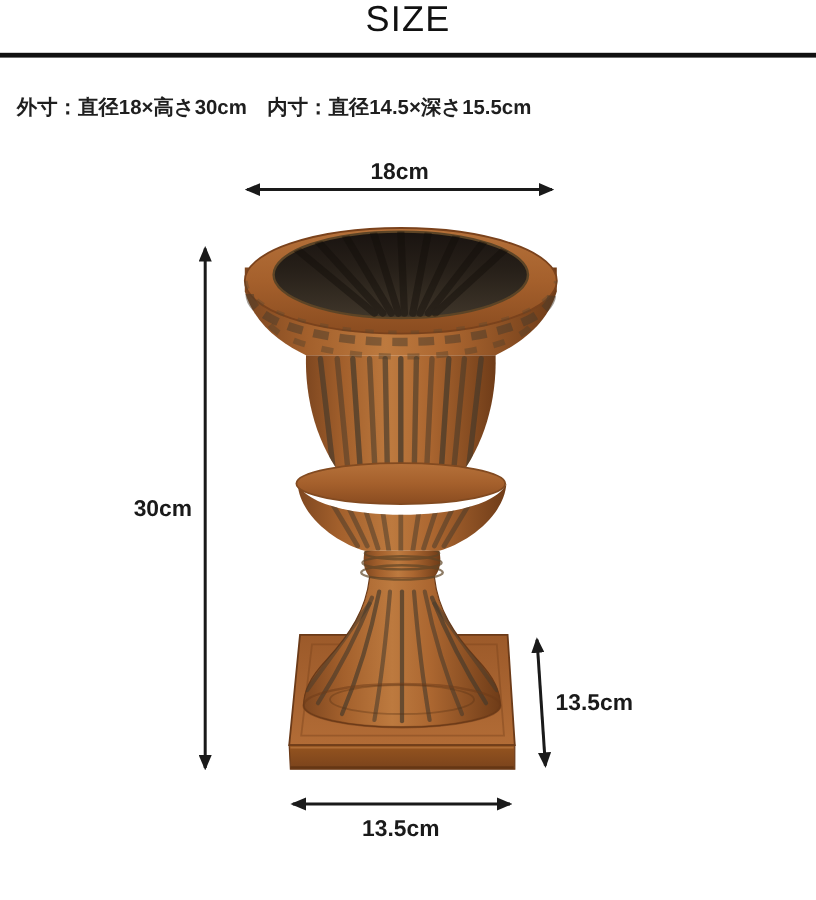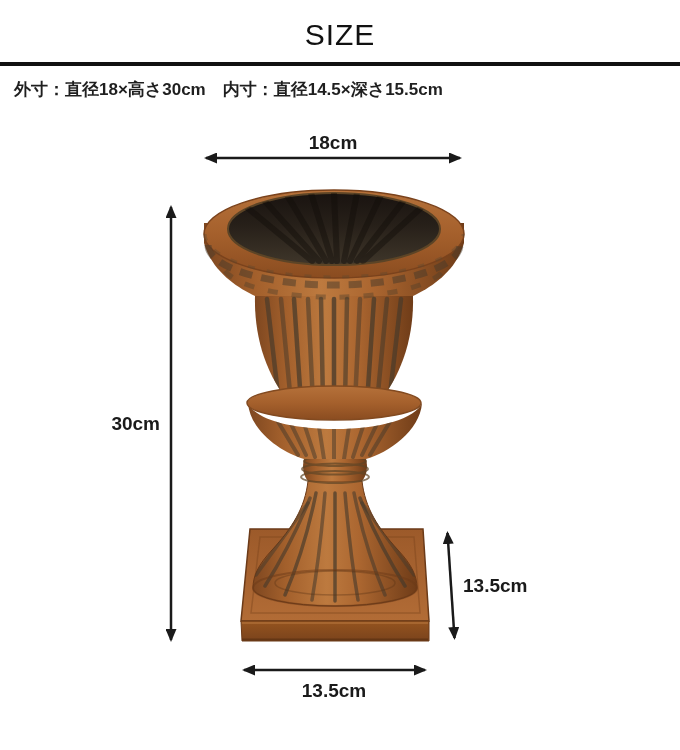--- a/index.html
+++ b/index.html
@@ -10,7 +10,7 @@
     overflow:hidden;
     font-family:"Liberation Sans", sans-serif;
   }
-  .header{padding-top:18px;}
+  .header{}
   .header-title{
     text-align:center;
     font-size:30px;line-height:34px;

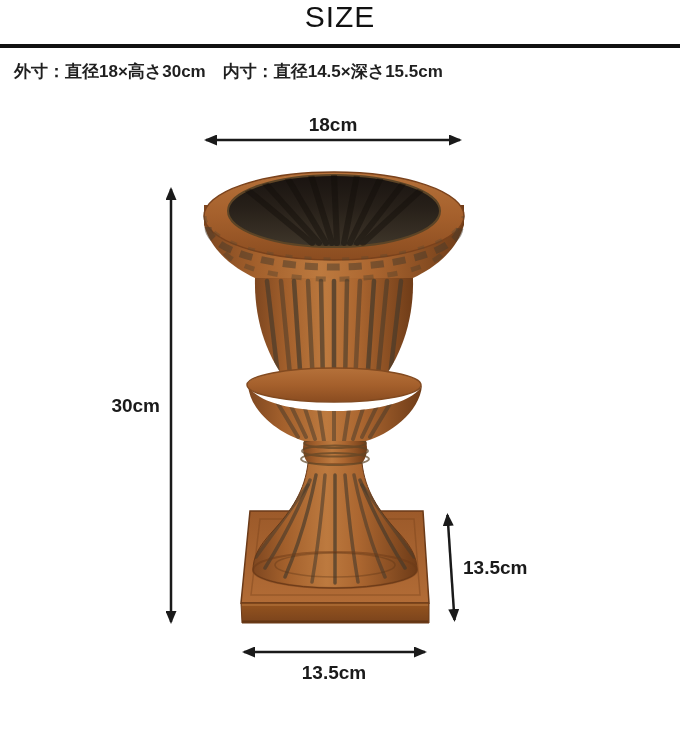--- a/index.html
+++ b/index.html
@@ -24,7 +24,7 @@
     width:100%;
   }
   .specs{
-    margin-top:10px;
+    margin-top:28px;
     padding:0 14px;
     color:#1f1f1f;
     font-size:17px;line-height:27px;

